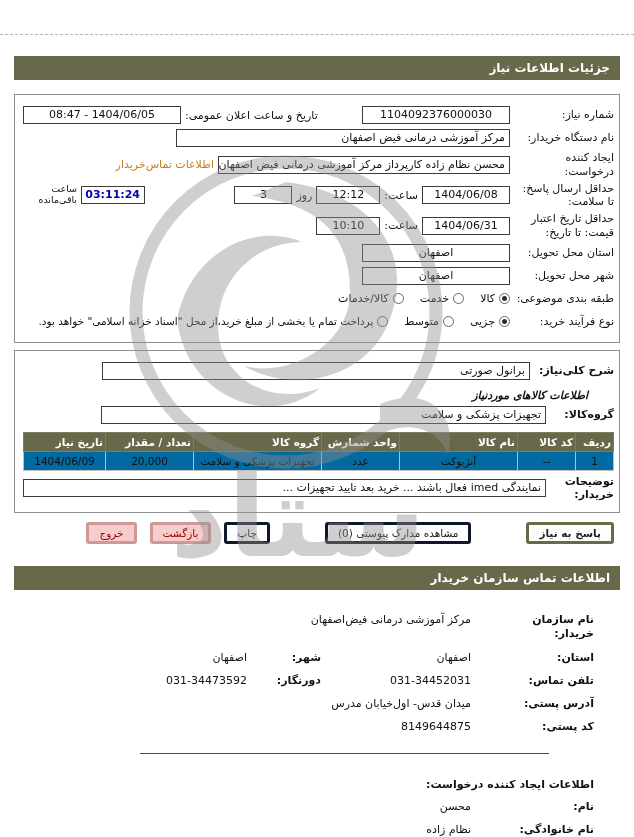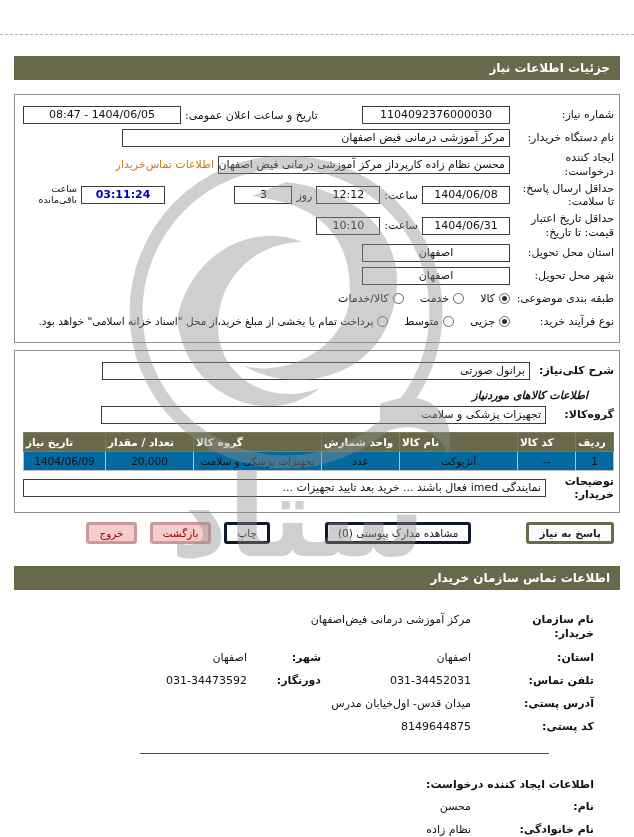--- a/index.html
+++ b/index.html
@@ -29,7 +29,7 @@
   }
   .c { text-align:center; }
   .spacer { flex:1; }
-  .w148{width:148px}.w158{width:158px}.w377{width:388px}.w292{width:292px}
+  .w148{width:148px}.w158{width:158px}.w377{width:334px}.w292{width:292px}
   .w88{width:88px}.w56{width:64px}.w58{width:58px}.w64{width:84px}
   .w428{width:428px}.w445{width:445px}
   .link { color:#c77c1e; cursor:pointer; white-space:nowrap; }

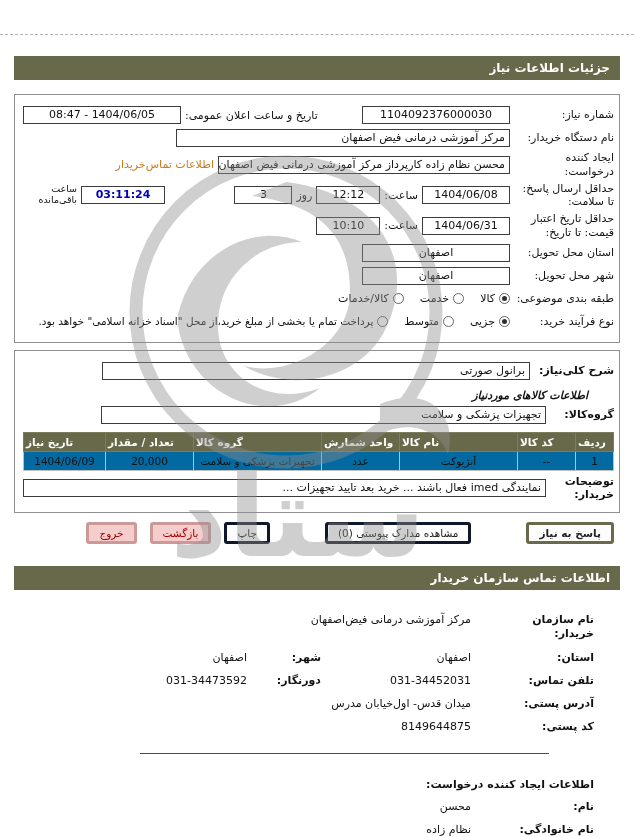--- a/index.html
+++ b/index.html
@@ -30,7 +30,7 @@
   .c { text-align:center; }
   .spacer { flex:1; }
   .w148{width:148px}.w158{width:158px}.w377{width:334px}.w292{width:292px}
-  .w88{width:88px}.w56{width:64px}.w58{width:58px}.w64{width:84px}
+  .w88{width:88px}.w56{width:64px}.w58{width:58px}.w64{width:64px}
   .w428{width:428px}.w445{width:445px}
   .link { color:#c77c1e; cursor:pointer; white-space:nowrap; }
   .timebox { color:#0000bb; font-weight:bold; }

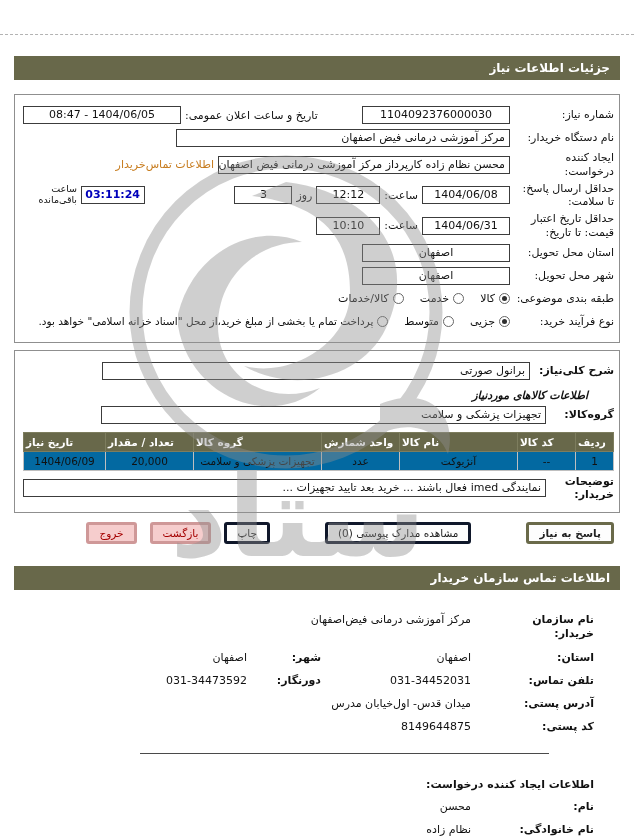--- a/index.html
+++ b/index.html
@@ -47,7 +47,7 @@
   table.goods { width:100%; border-collapse:collapse; margin:7px 0 4px; font-size:10.5px; }
   .goods th {
     background:#68684a; color:#fff; font-weight:bold; padding:3px 2px;
-    border:1px solid #7d7d5e; text-align:left; white-space:nowrap;
+    border:1px solid #7d7d5e; text-align:right; white-space:nowrap;
   }
   .goods td { background:#0369a1; padding:3px 2px; border:1px solid #bfbfbf; text-align:center; white-space:nowrap; }
   .btnrow { display:flex; align-items:center; margin:9px 20px 0 14px; }

